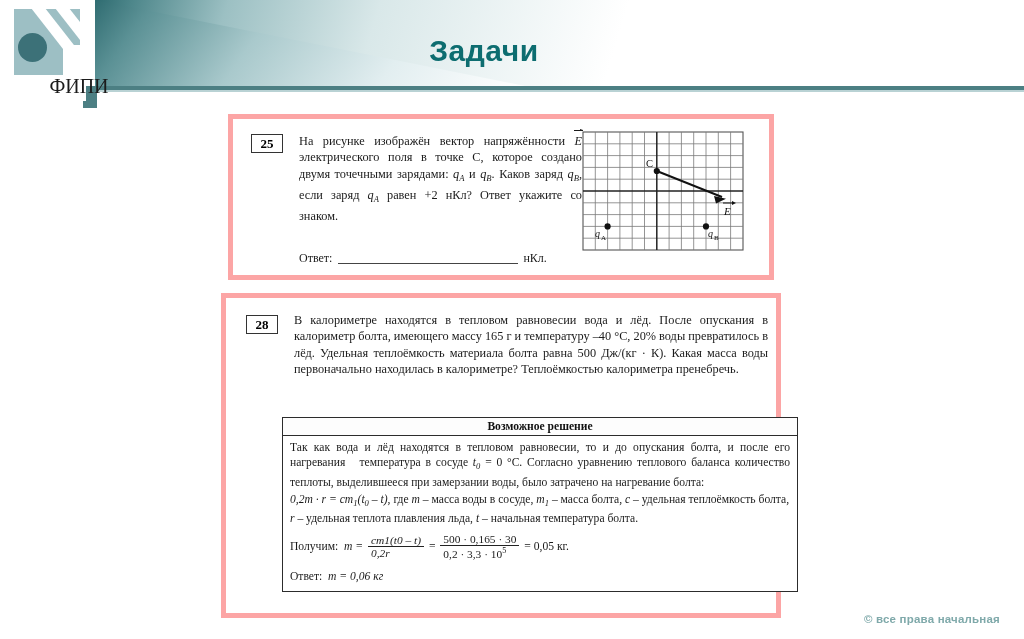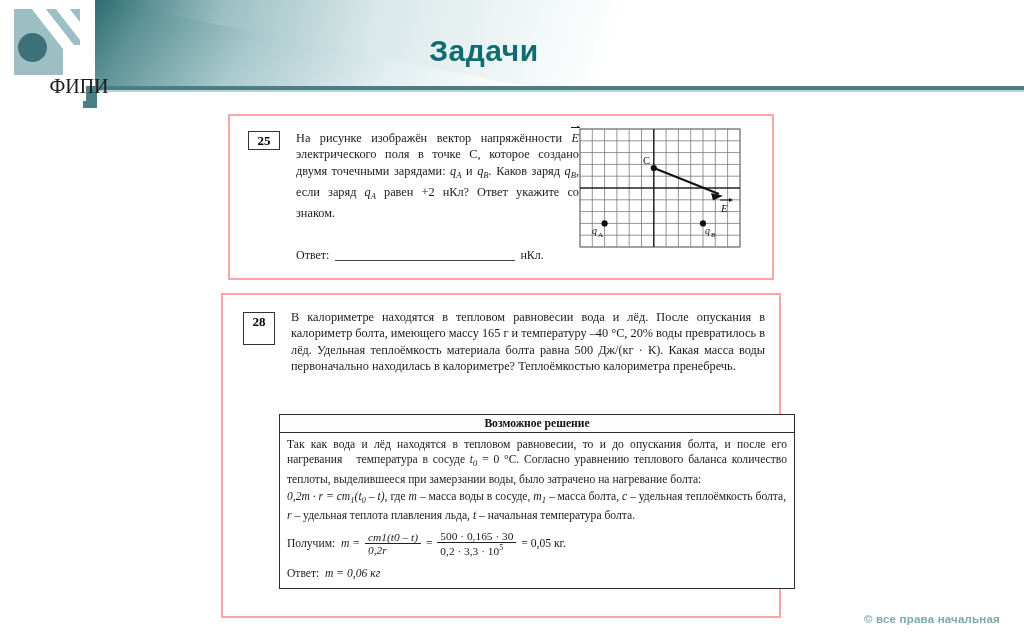--- a/index.html
+++ b/index.html
@@ -132,7 +132,7 @@
   
   .task-box {
     position: absolute;
-    border: 2px solid #fca5a5;
+    border: 5px solid #fca5a5;
     background: #ffffff;
     box-sizing: border-box;
   }

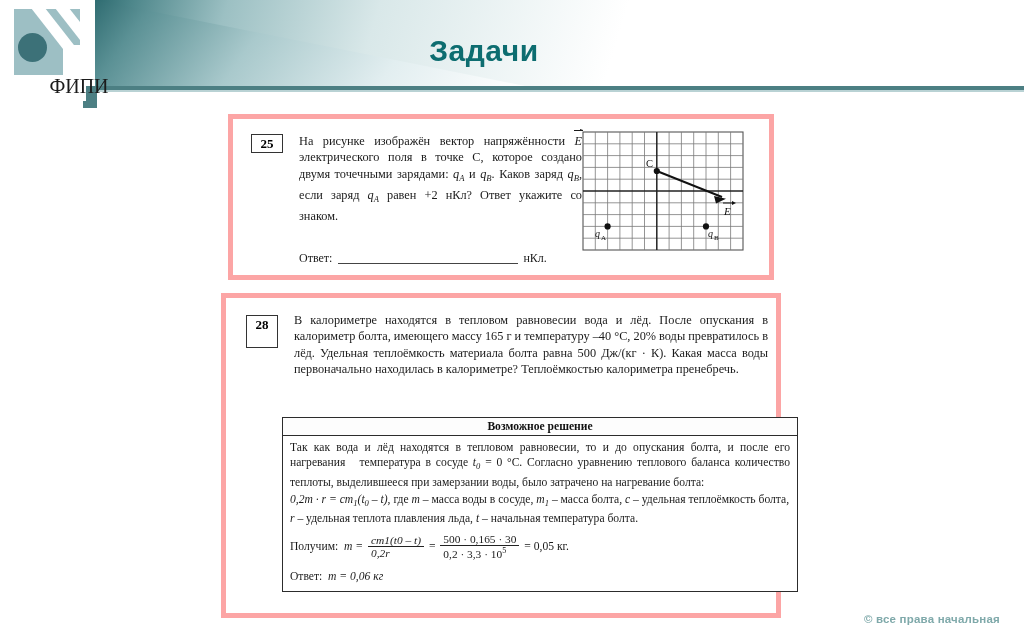--- a/index.html
+++ b/index.html
@@ -160,7 +160,7 @@
     box-sizing: border-box;
   }
   #badge-25 { left: 18px; top: 15px; width: 32px; height: 19px; line-height: 17px; }
-  #badge-28 { left: 20px; top: 17px; width: 32px; height: 33px; line-height: 17px; }
+  #badge-28 { left: 20px; top: 17px; width: 32px; height: 19px; line-height: 17px; }
 
   .stem {
     position: absolute;

